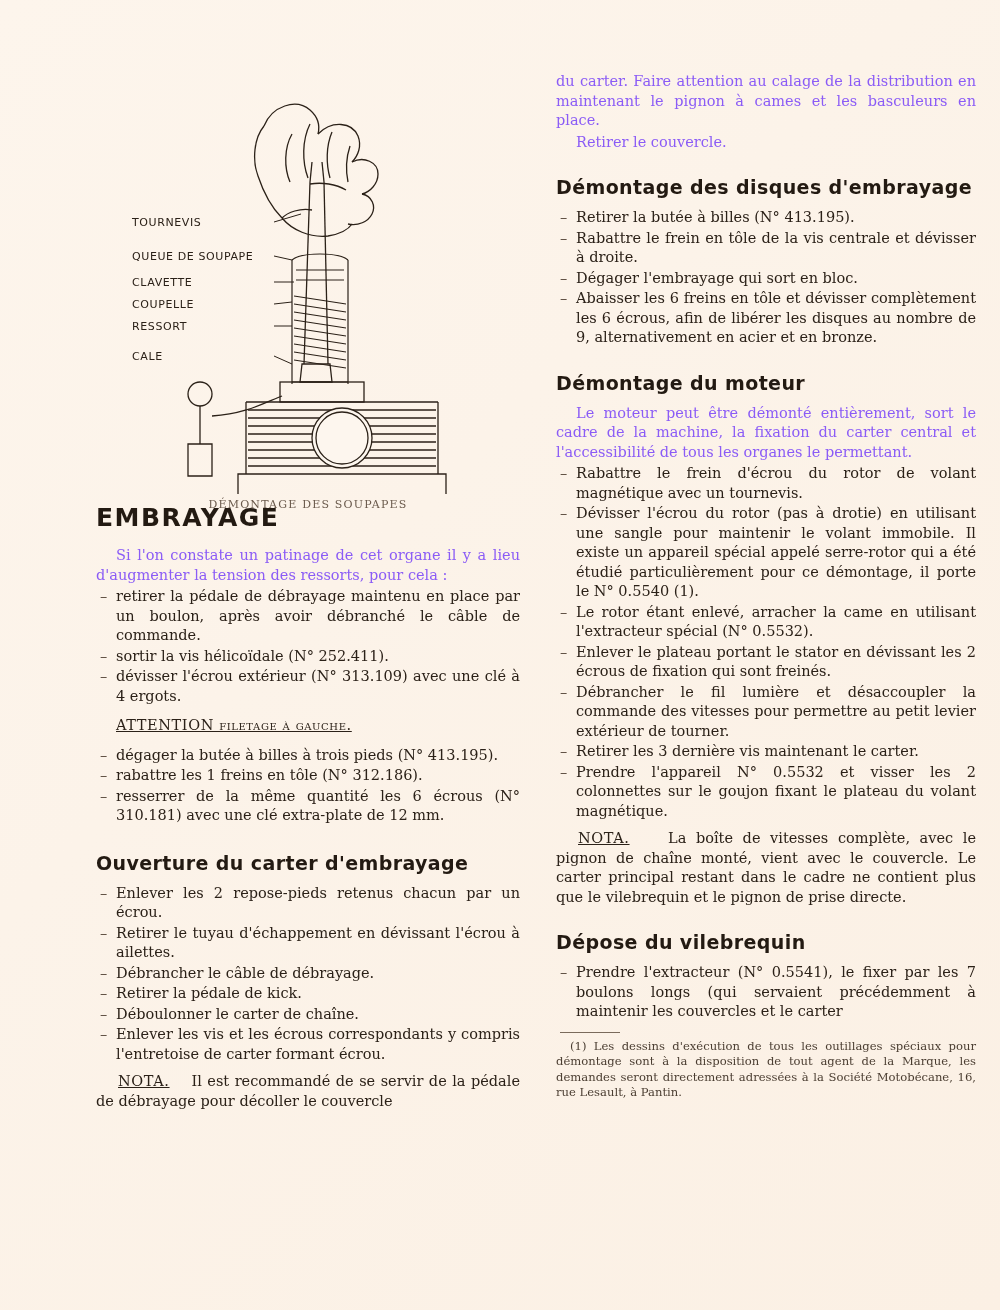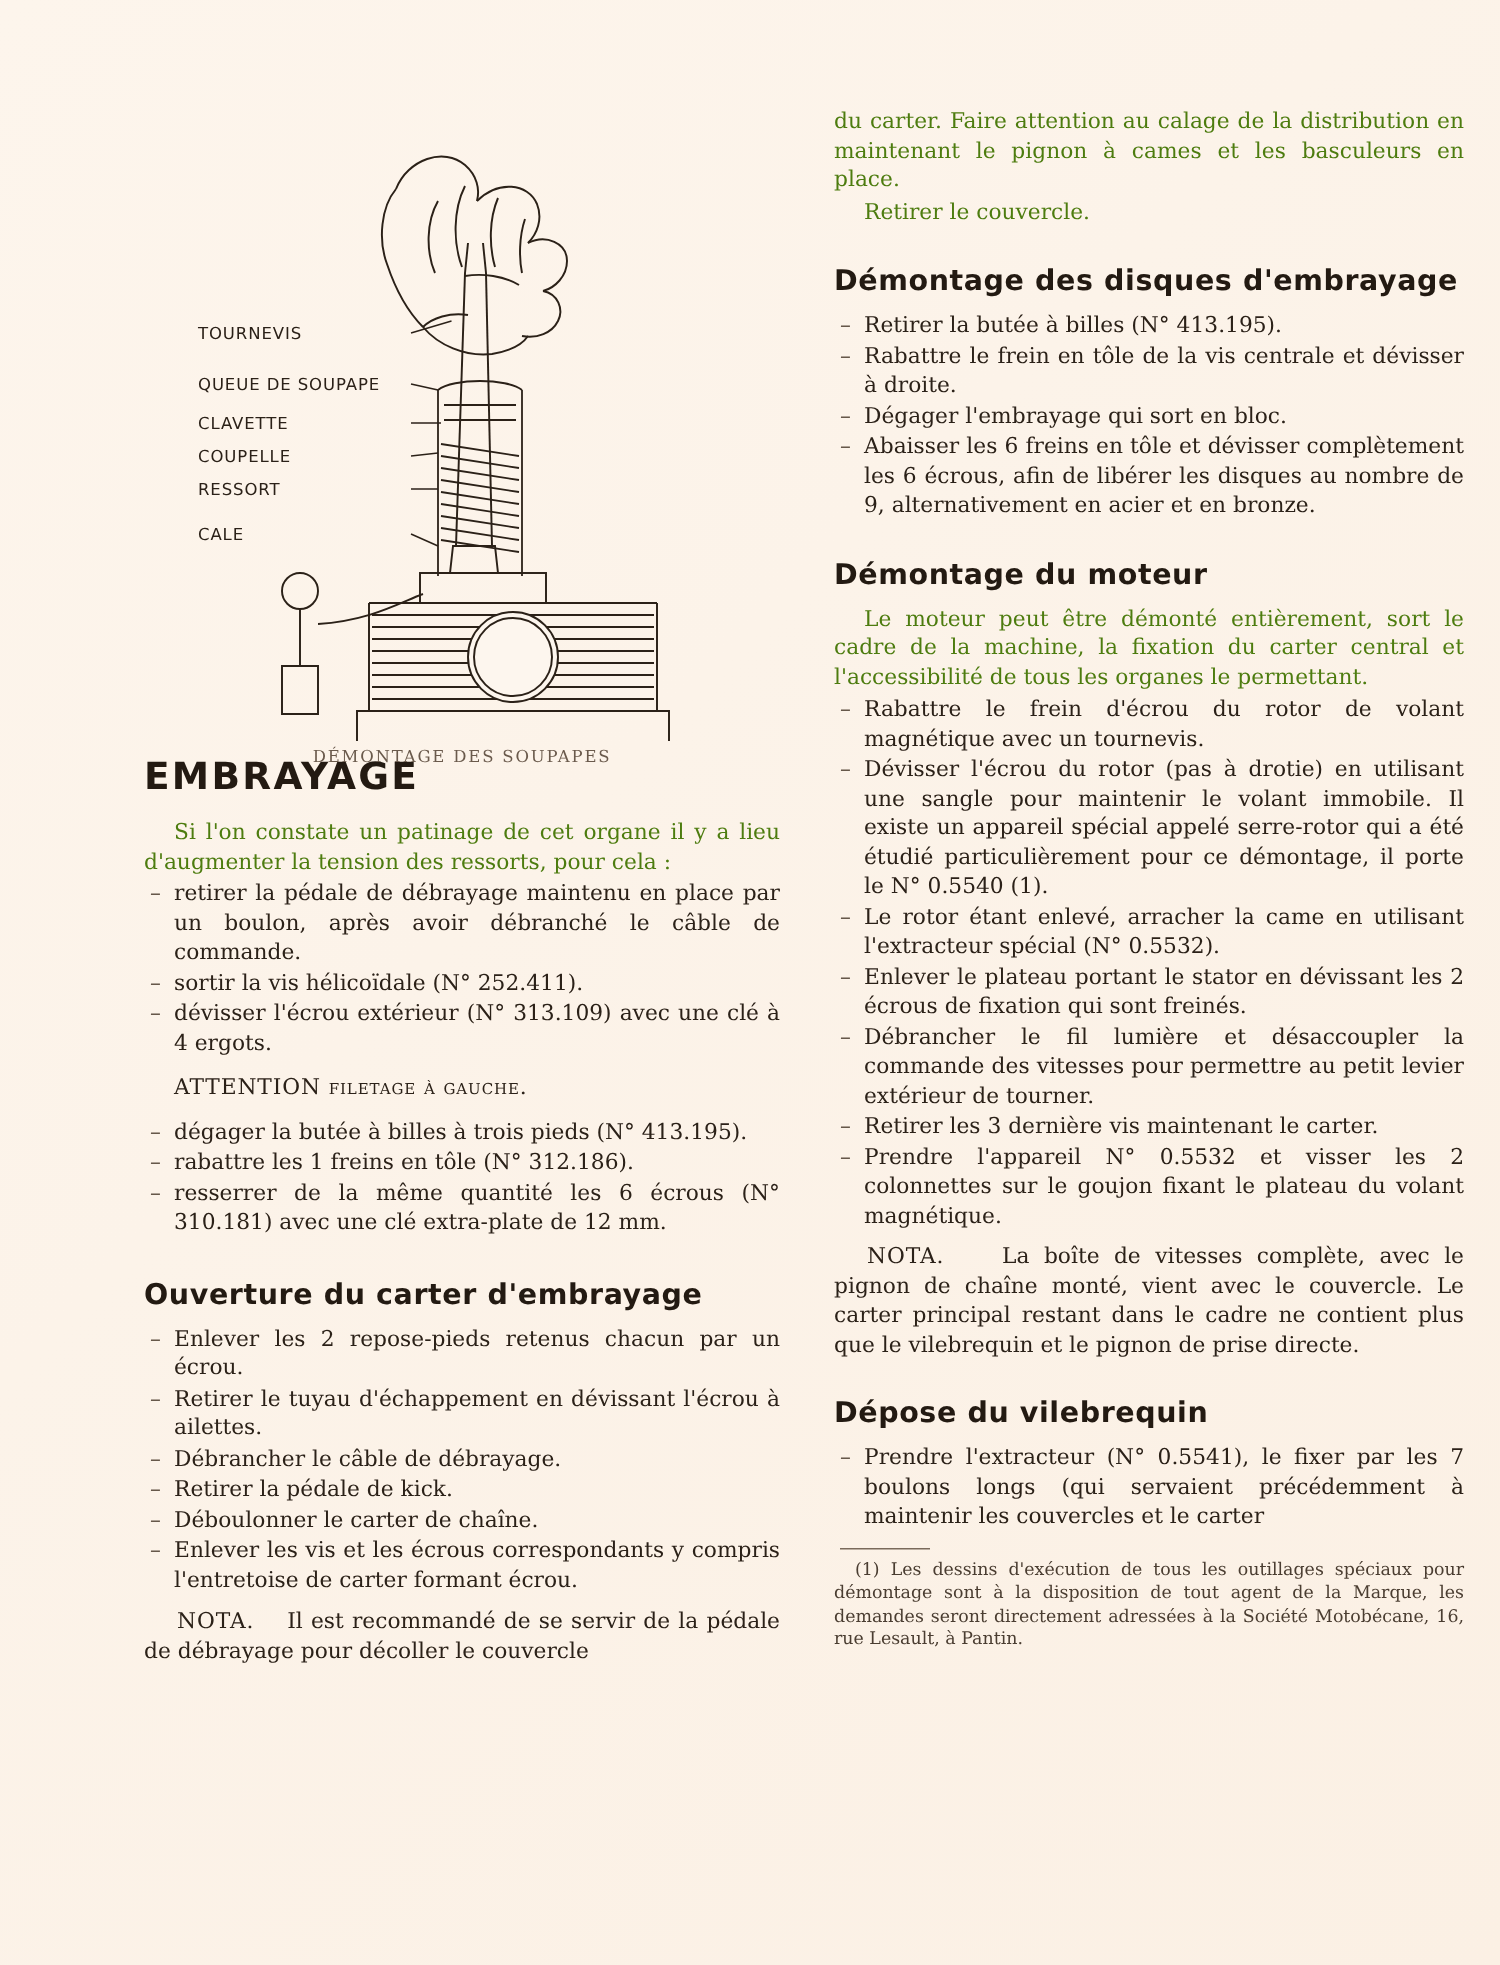--- a/index.html
+++ b/index.html
@@ -84,7 +84,7 @@
     line-height: 19.5px;
     text-align: justify;
     margin: 0 0 2px 0;
-    color: #4d7c0f;
+    color: #8b5cf6;
   }
   p.para.indent {
     text-indent: 20px;

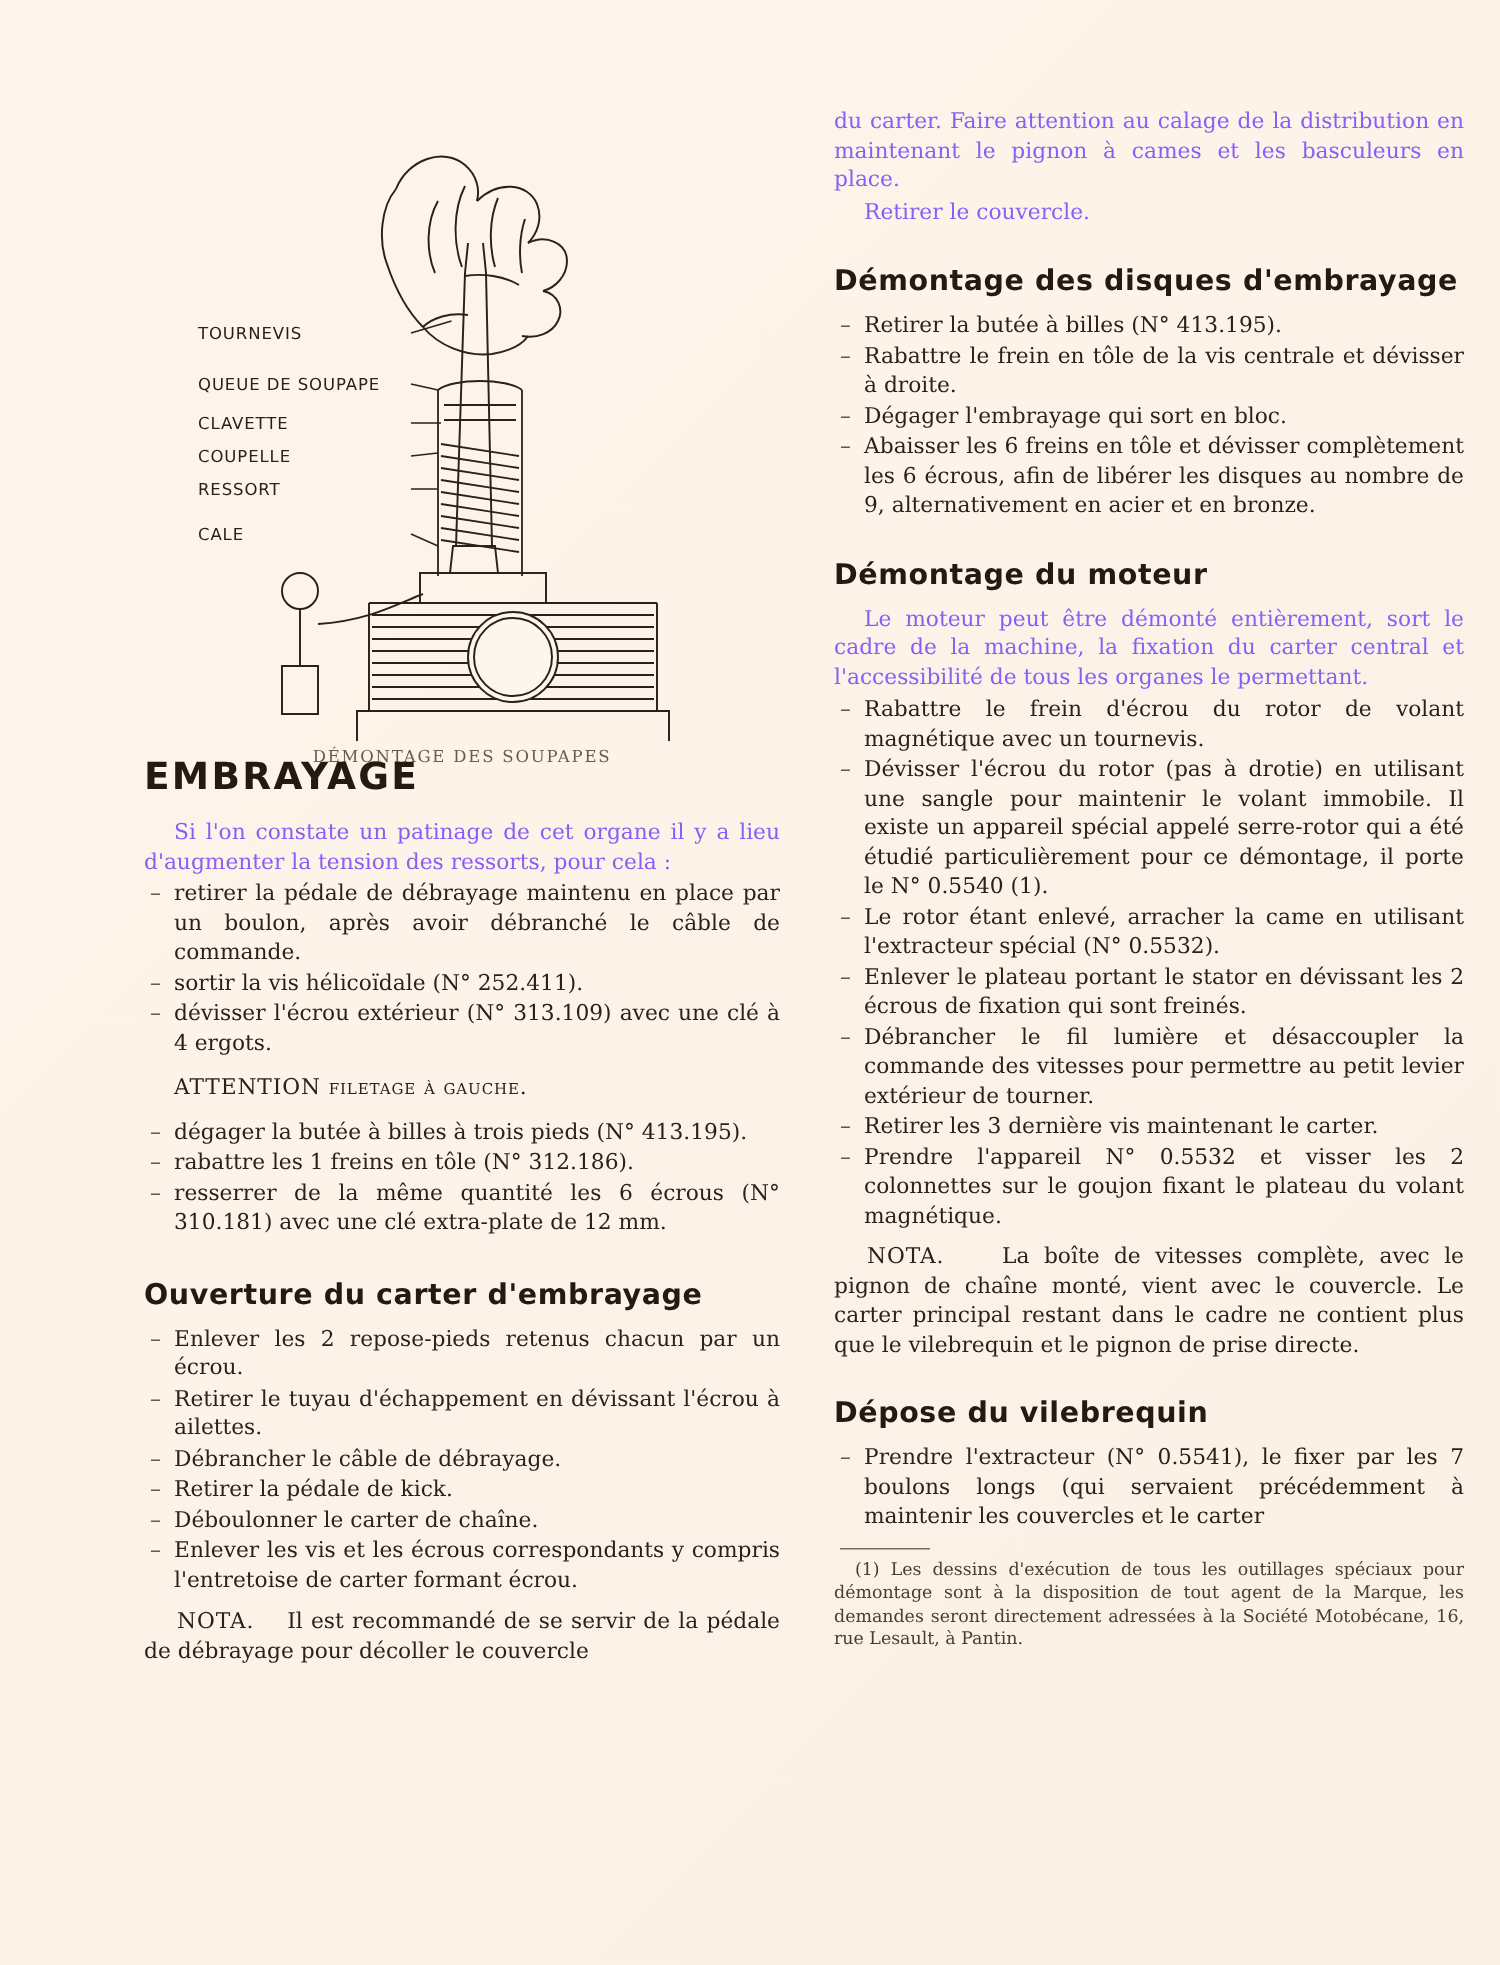--- a/index.html
+++ b/index.html
@@ -117,7 +117,7 @@
     padding-left: 20px;
     color: #2b2118;
   }
-  .sc { font-variant: small-caps; letter-spacing: 0.6px; }
+  .sc { font-variant: small-caps; letter-spacing: 0.6px; text-decoration: underline; }
   p.nota {
     font-size: 14.5px;
     line-height: 19.5px;

